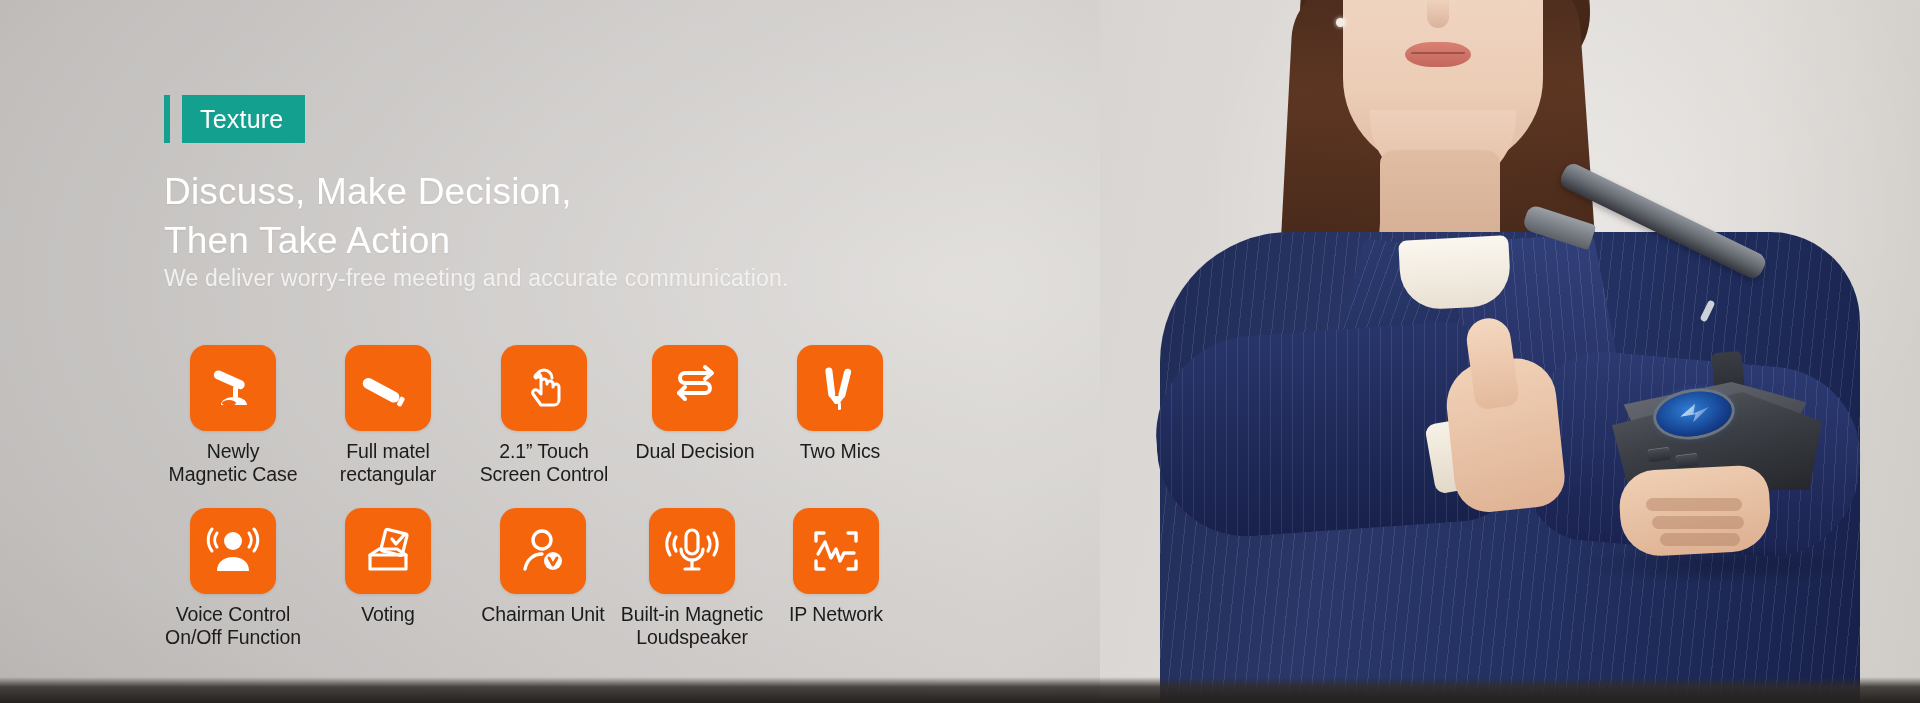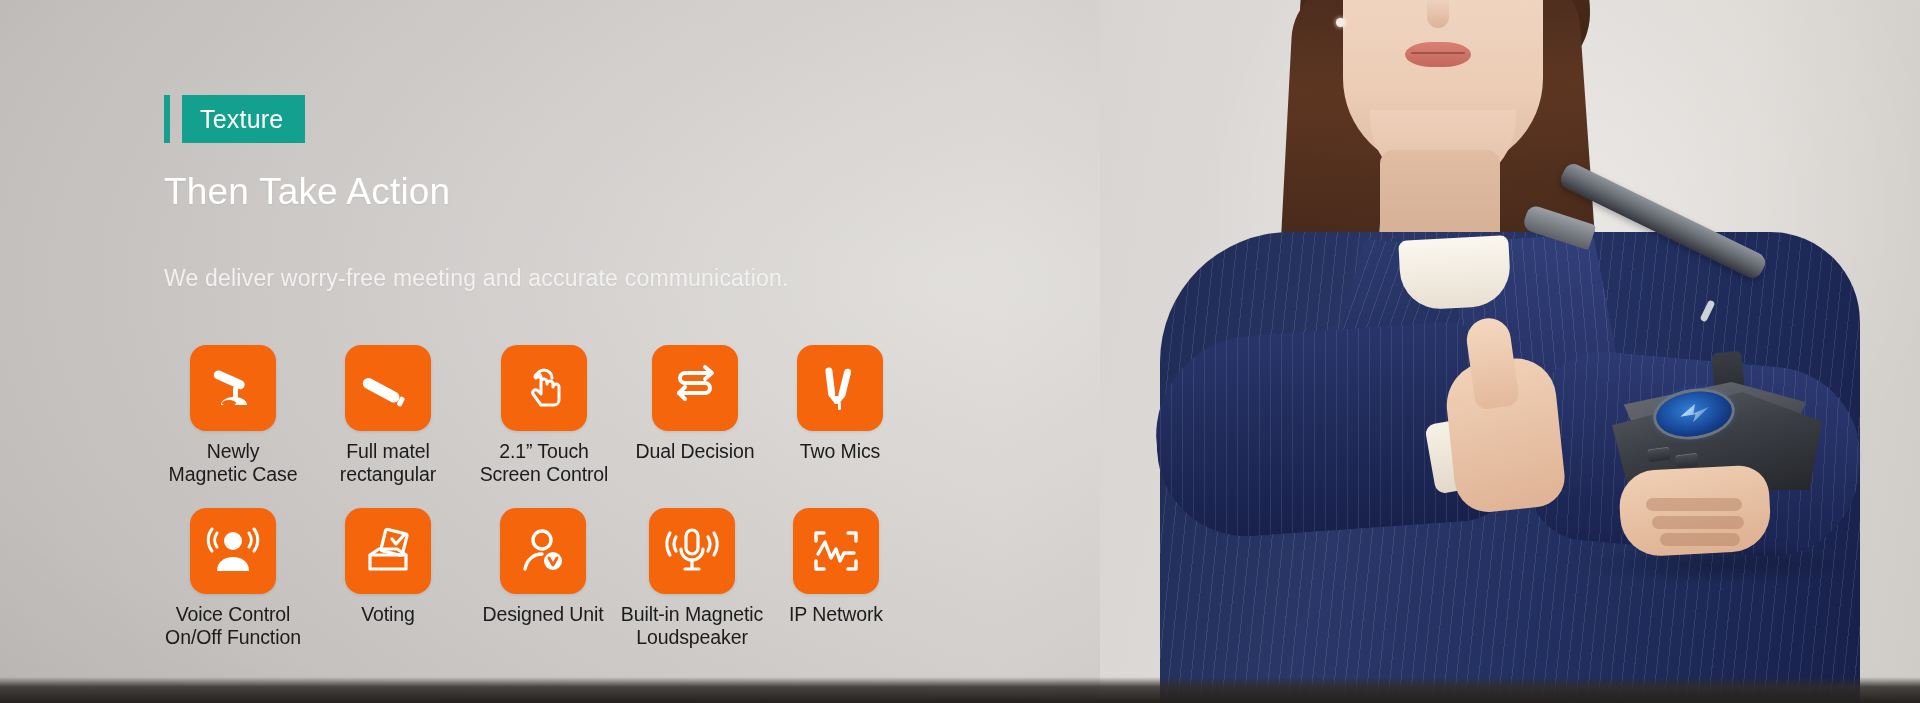--- a/index.html
+++ b/index.html
@@ -406,6 +406,7 @@
     </div>
 
     <div class="headline">
+      <span>Discuss, Make Decision,</span>
       <span>Then Take Action</span>
     </div>
 

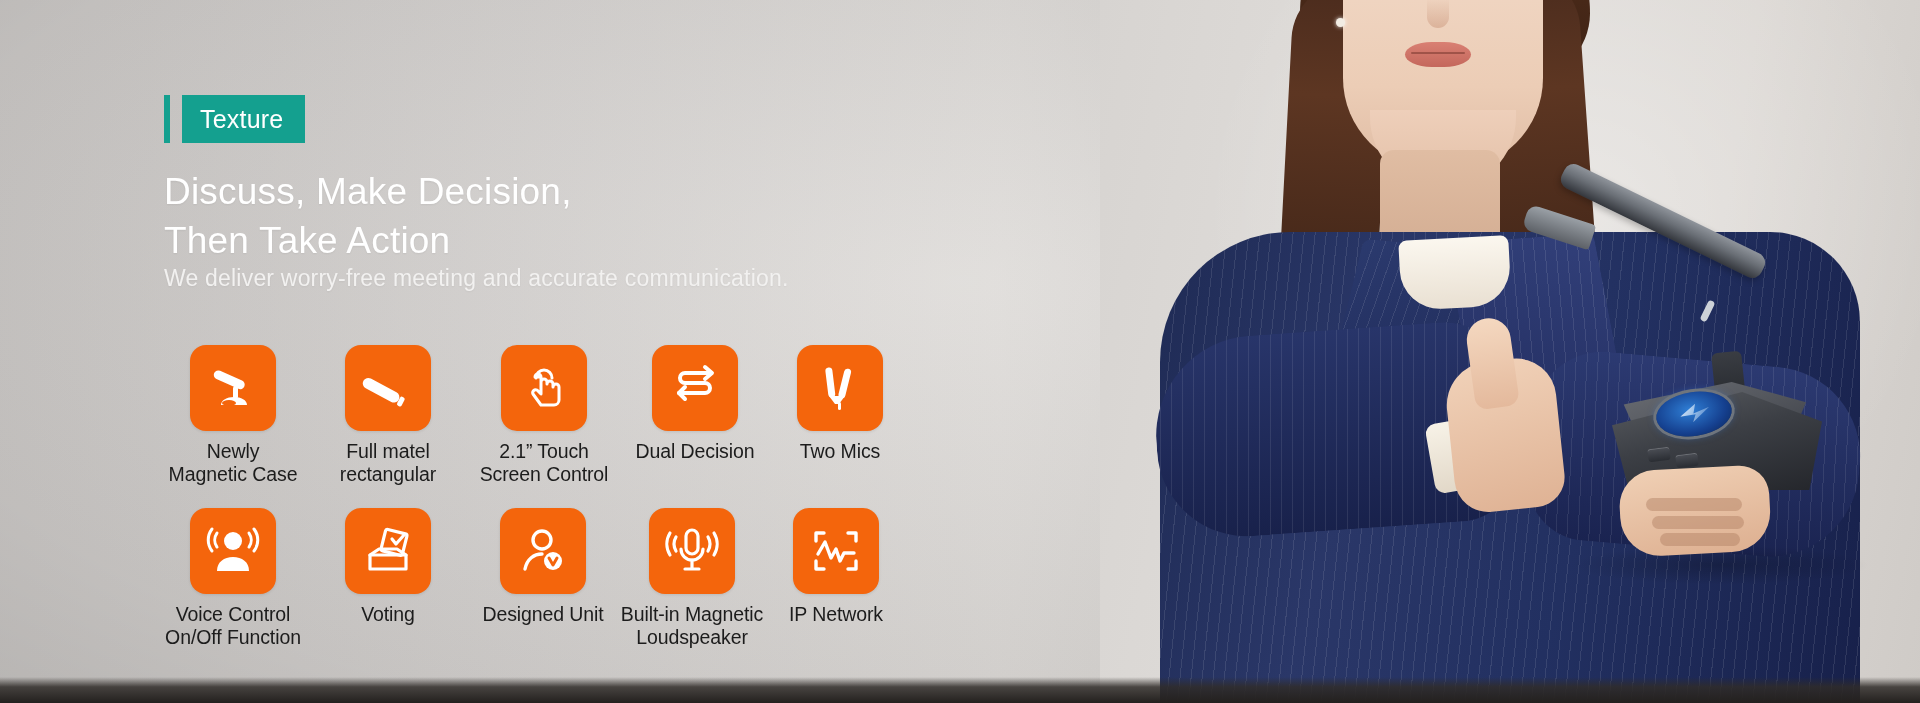--- a/index.html
+++ b/index.html
@@ -522,7 +522,7 @@
               <path d="M34 35l4 7 4-7" stroke="#f4650c" stroke-width="3"></path>
             </svg>
           </div>
-          <div class="feature-label">Designed Unit</div>
+          <div class="feature-label">Chairman Unit</div>
         </div>
 
         <div class="feature f-w4b">

